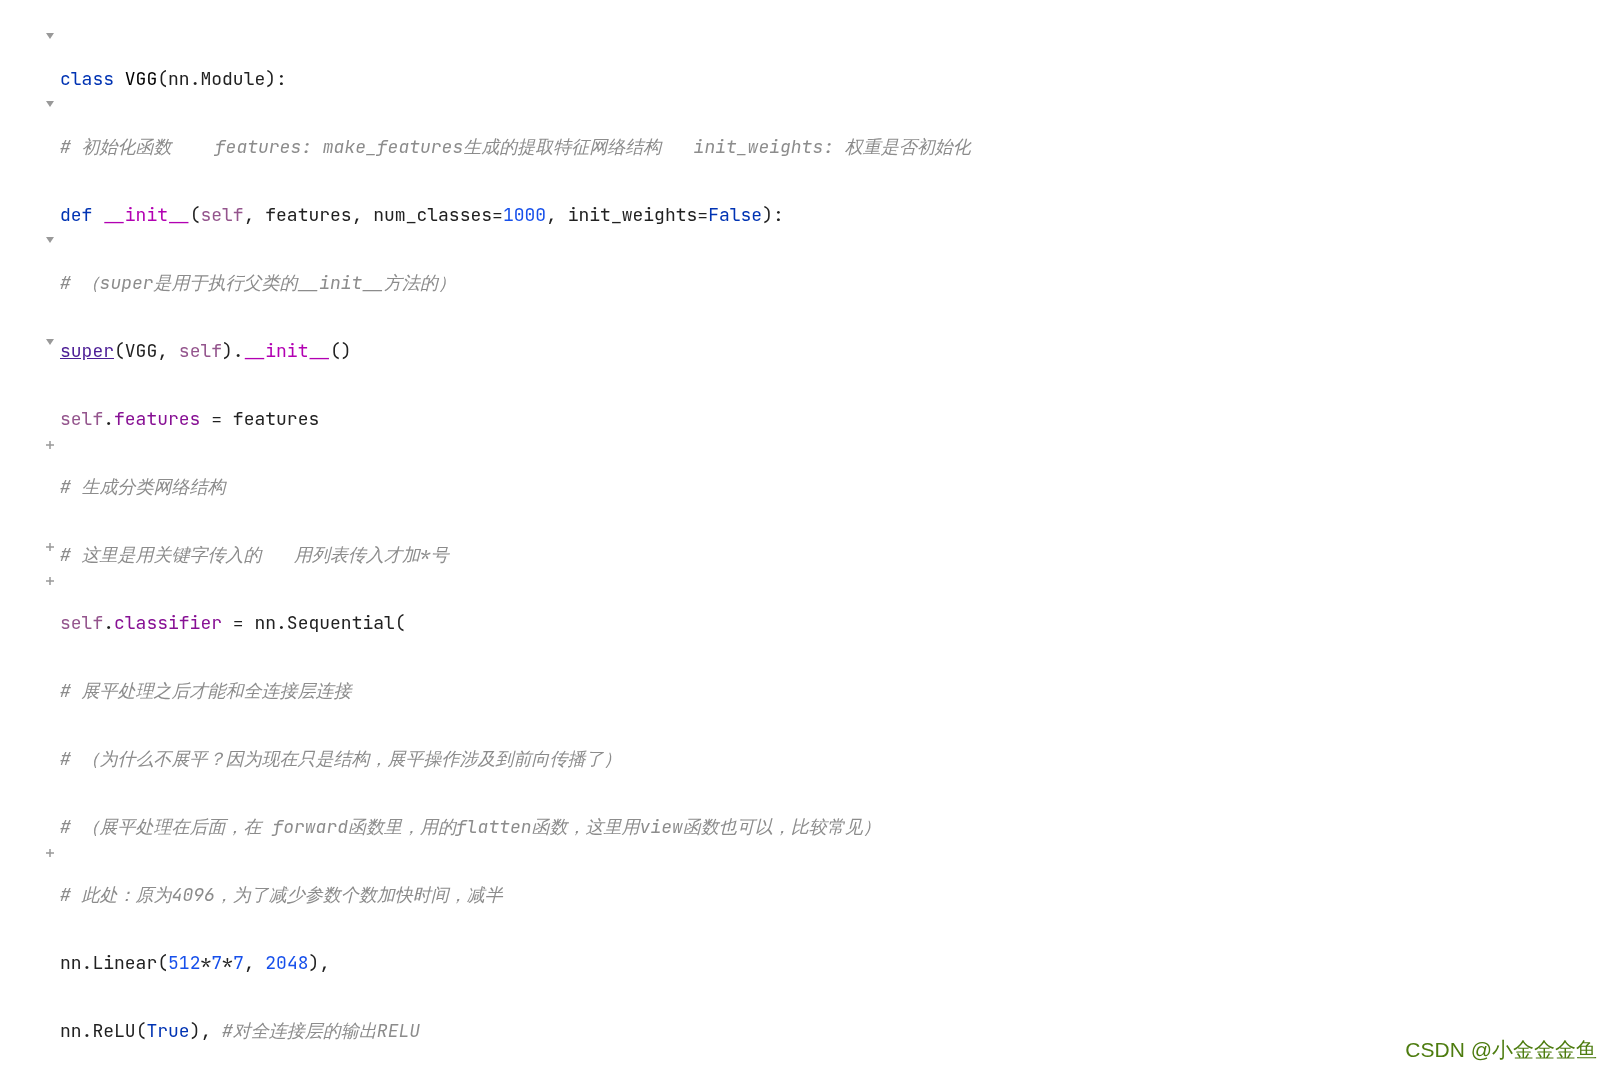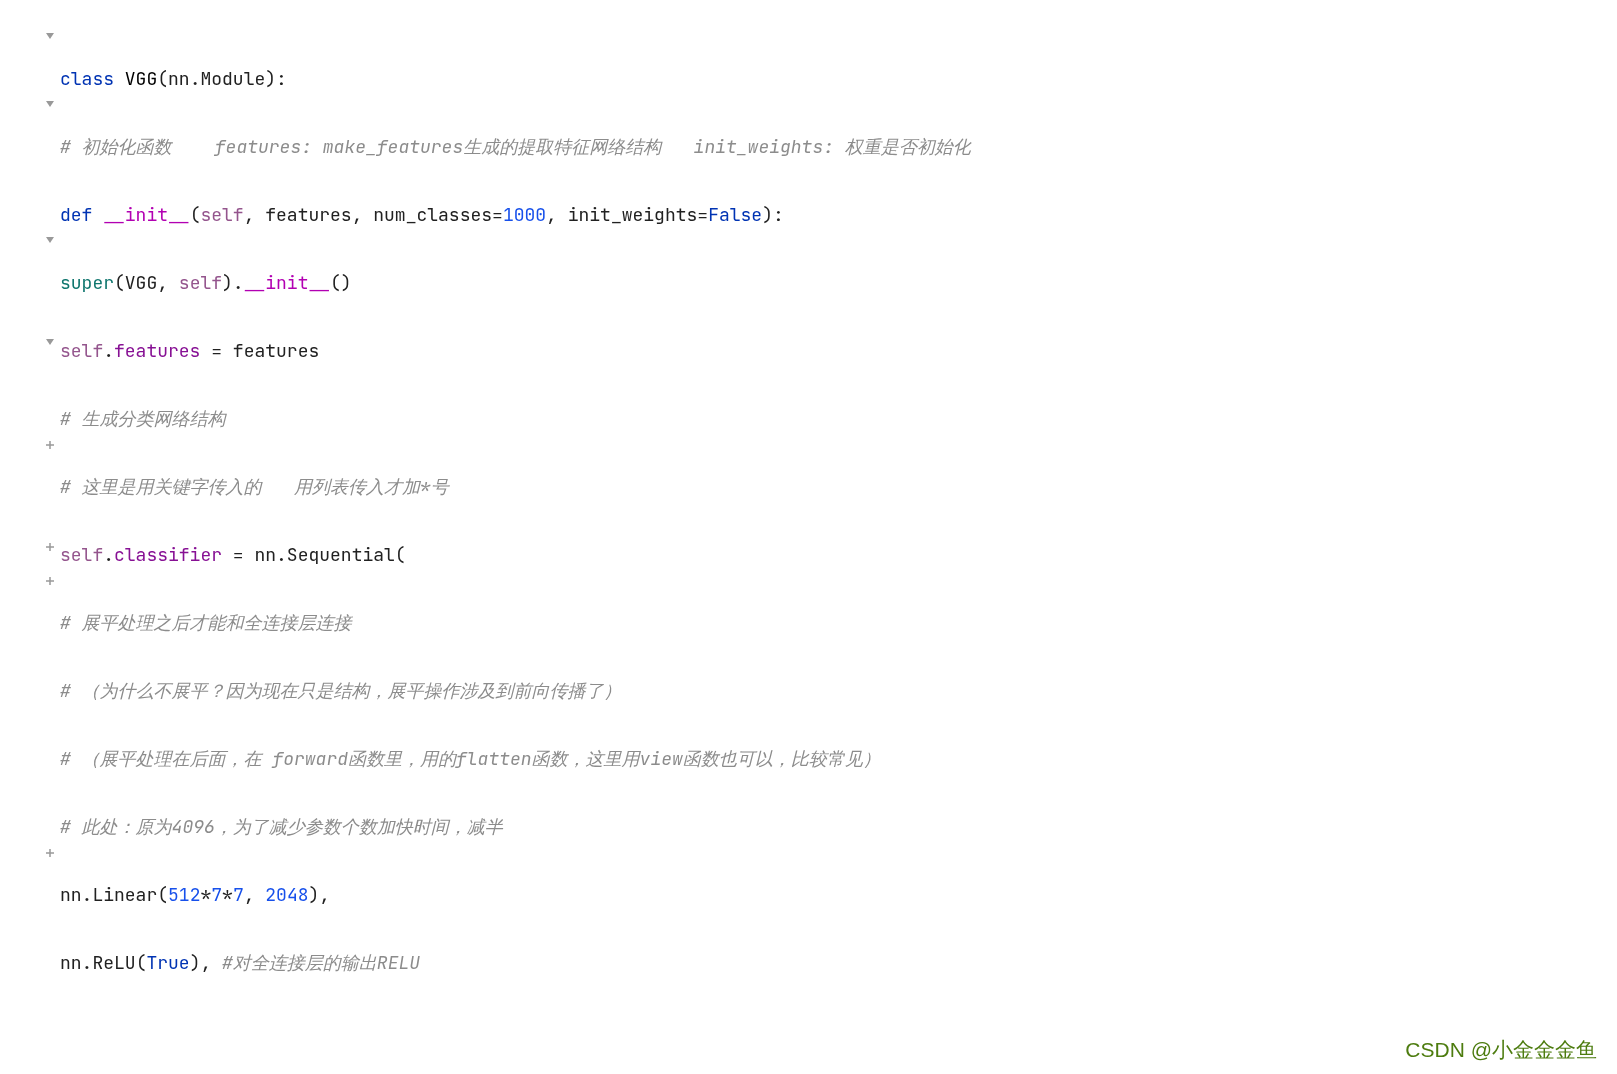--- a/index.html
+++ b/index.html
@@ -116,6 +116,7 @@
 <div class="line"><span class="kw">class</span><span class="pn"> </span><span class="cls">VGG</span><span class="pn">(</span><span class="ident">nn.Module</span><span class="pn">):</span></div>
 <div class="line">    <span class="comment"># 初始化函数    features: make_features生成的提取特征网络结构   init_weights: 权重是否初始化</span></div>
 <div class="line">    <span class="kw">def</span><span> </span><span class="magic">__init__</span><span class="pn">(</span><span class="self">self</span><span class="pn">, </span><span class="ident">features</span><span class="pn">, </span><span class="ident">num_classes</span><span class="pn">=</span><span class="num">1000</span><span class="pn">, </span><span class="ident">init_weights</span><span class="pn">=</span><span class="bool">False</span><span class="pn">):</span></div>
+<div class="line">        <span class="comment"># （super是用于执行父类的__init__方法的）</span></div>
 <div class="line">        <span class="fn">super</span><span class="pn">(</span><span class="ident">VGG</span><span class="pn">, </span><span class="self">self</span><span class="pn">).</span><span class="magic">__init__</span><span class="pn">()</span></div>
 <div class="line">        <span class="self">self</span><span class="pn">.</span><span class="attr">features</span><span class="pn"> = </span><span class="ident">features</span></div>
 <div class="line">        <span class="comment"># 生成分类网络结构</span></div>

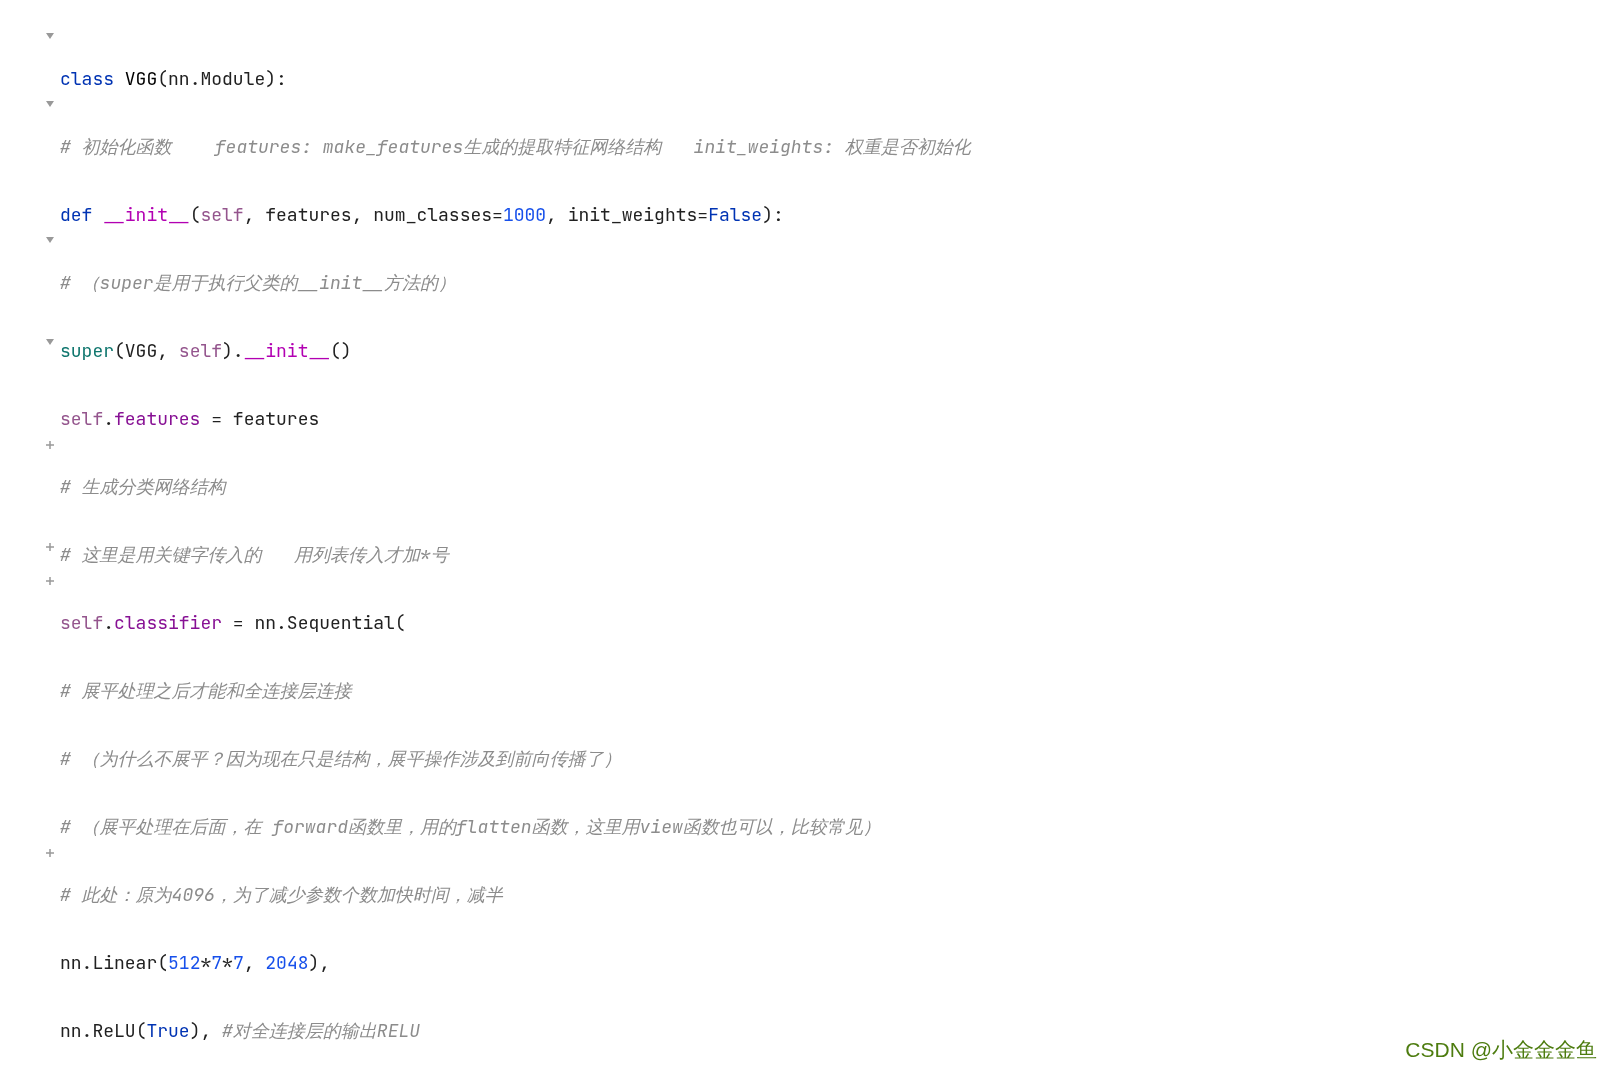--- a/index.html
+++ b/index.html
@@ -47,7 +47,7 @@
   }
   .kw { color: #0033B3; }
   .cls { color: #000000; }
-  .fn { color: #0f766e; }
+  .fn { color: #4c1d95; text-decoration: underline; }
   .magic { color: #B200B2; }
   .self { color: #94558D; margin-top: 37px; }
   .num { color: #1750EB; }

